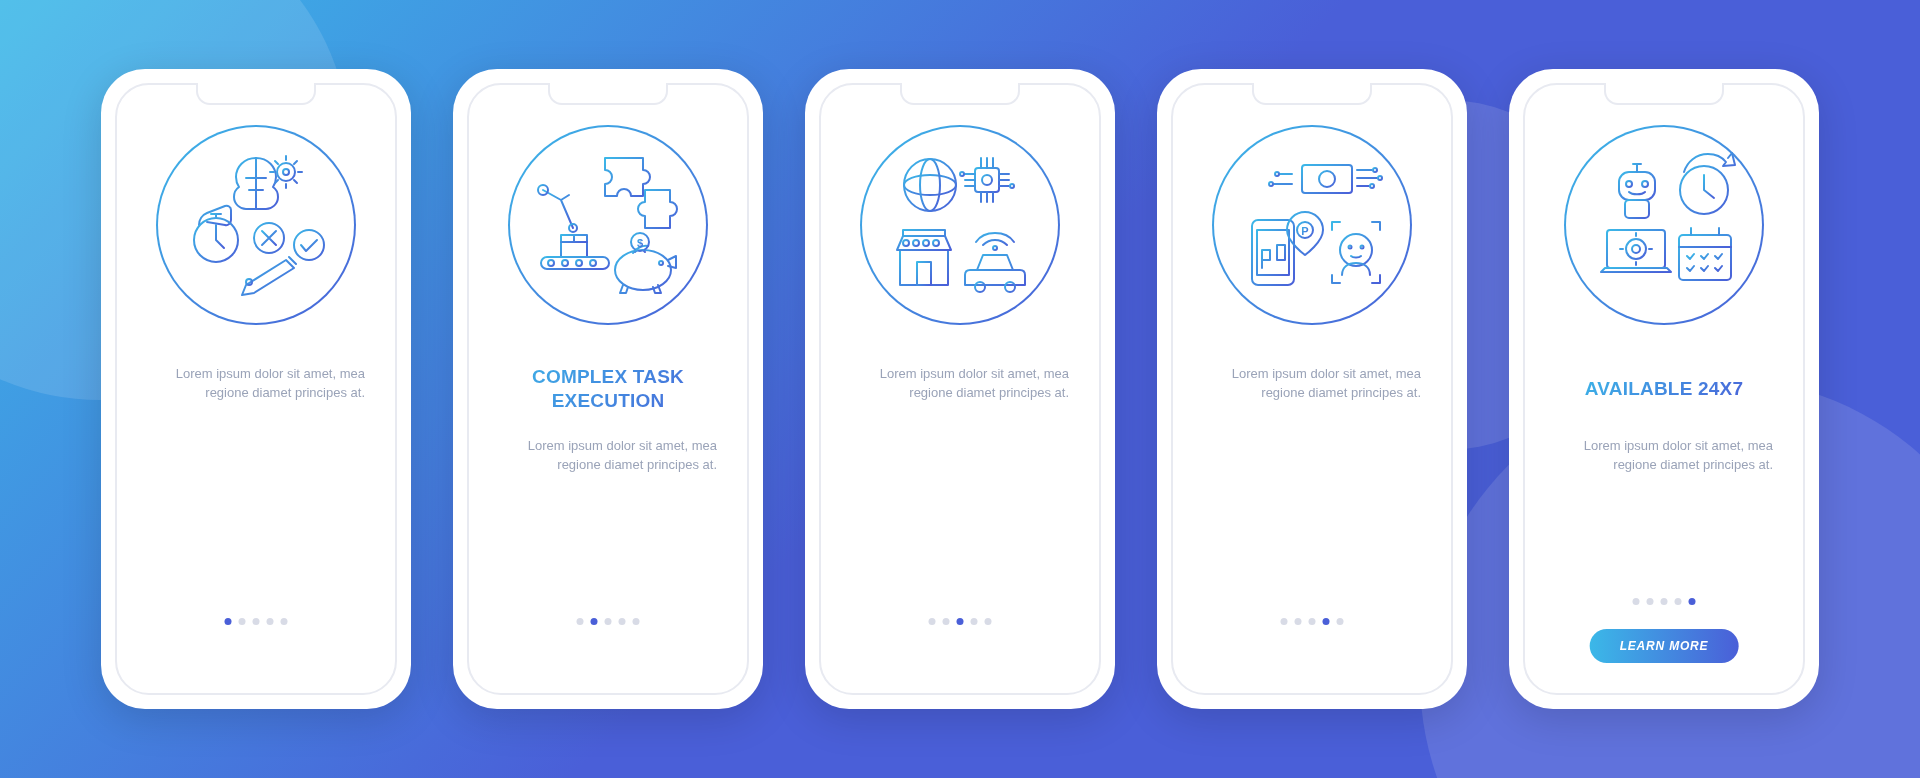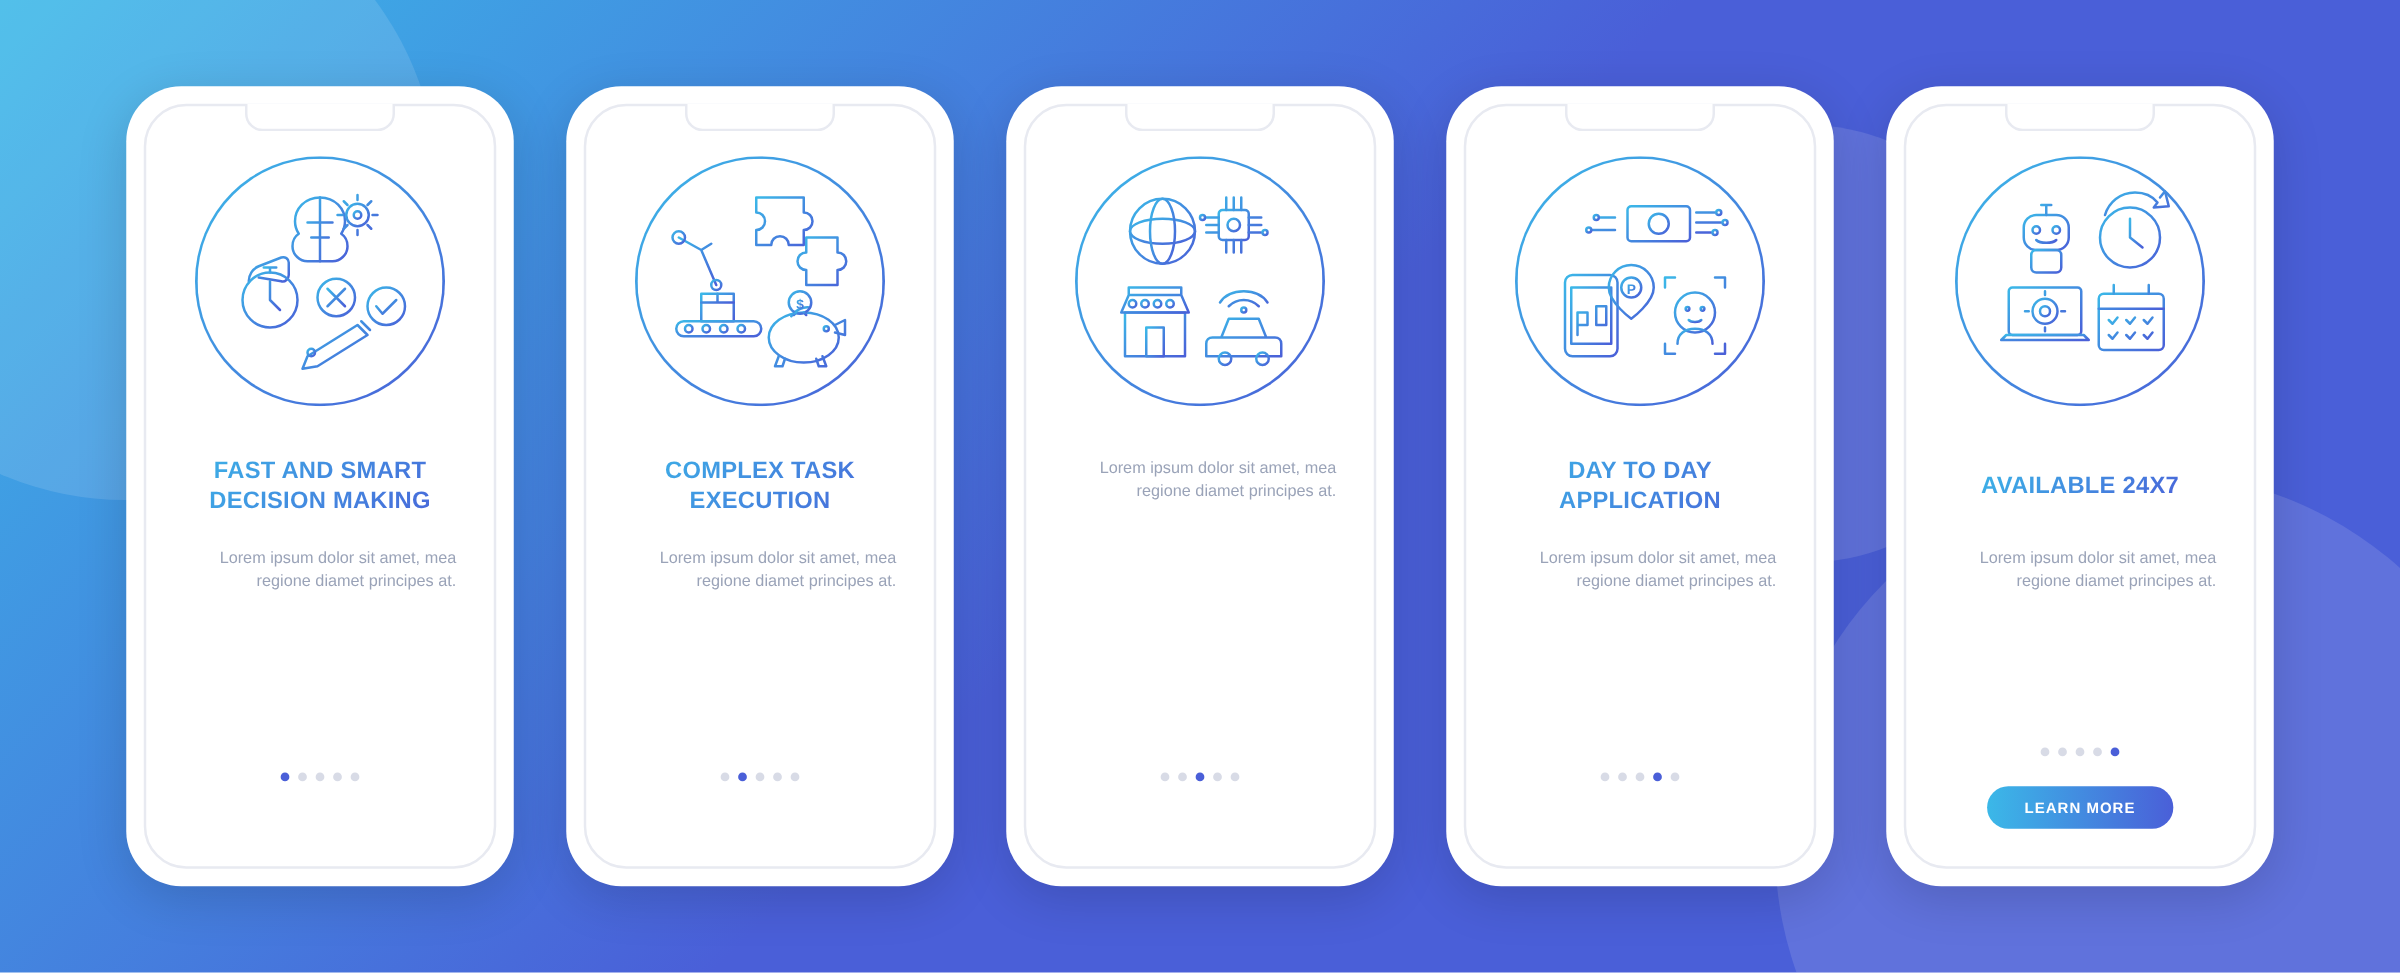--- a/index.html
+++ b/index.html
@@ -242,7 +242,6 @@
           <circle class="grad-stroke" cx="88" cy="152" r="3"></circle>
         </svg>
       </div>
-      <div class="phone-title">FAST AND SMART DECISION MAKING</div>
       <div class="phone-description">Lorem ipsum dolor sit amet, mea regione diamet principes at.</div>
       <div class="pagination">
         <span class="dot active"></span>

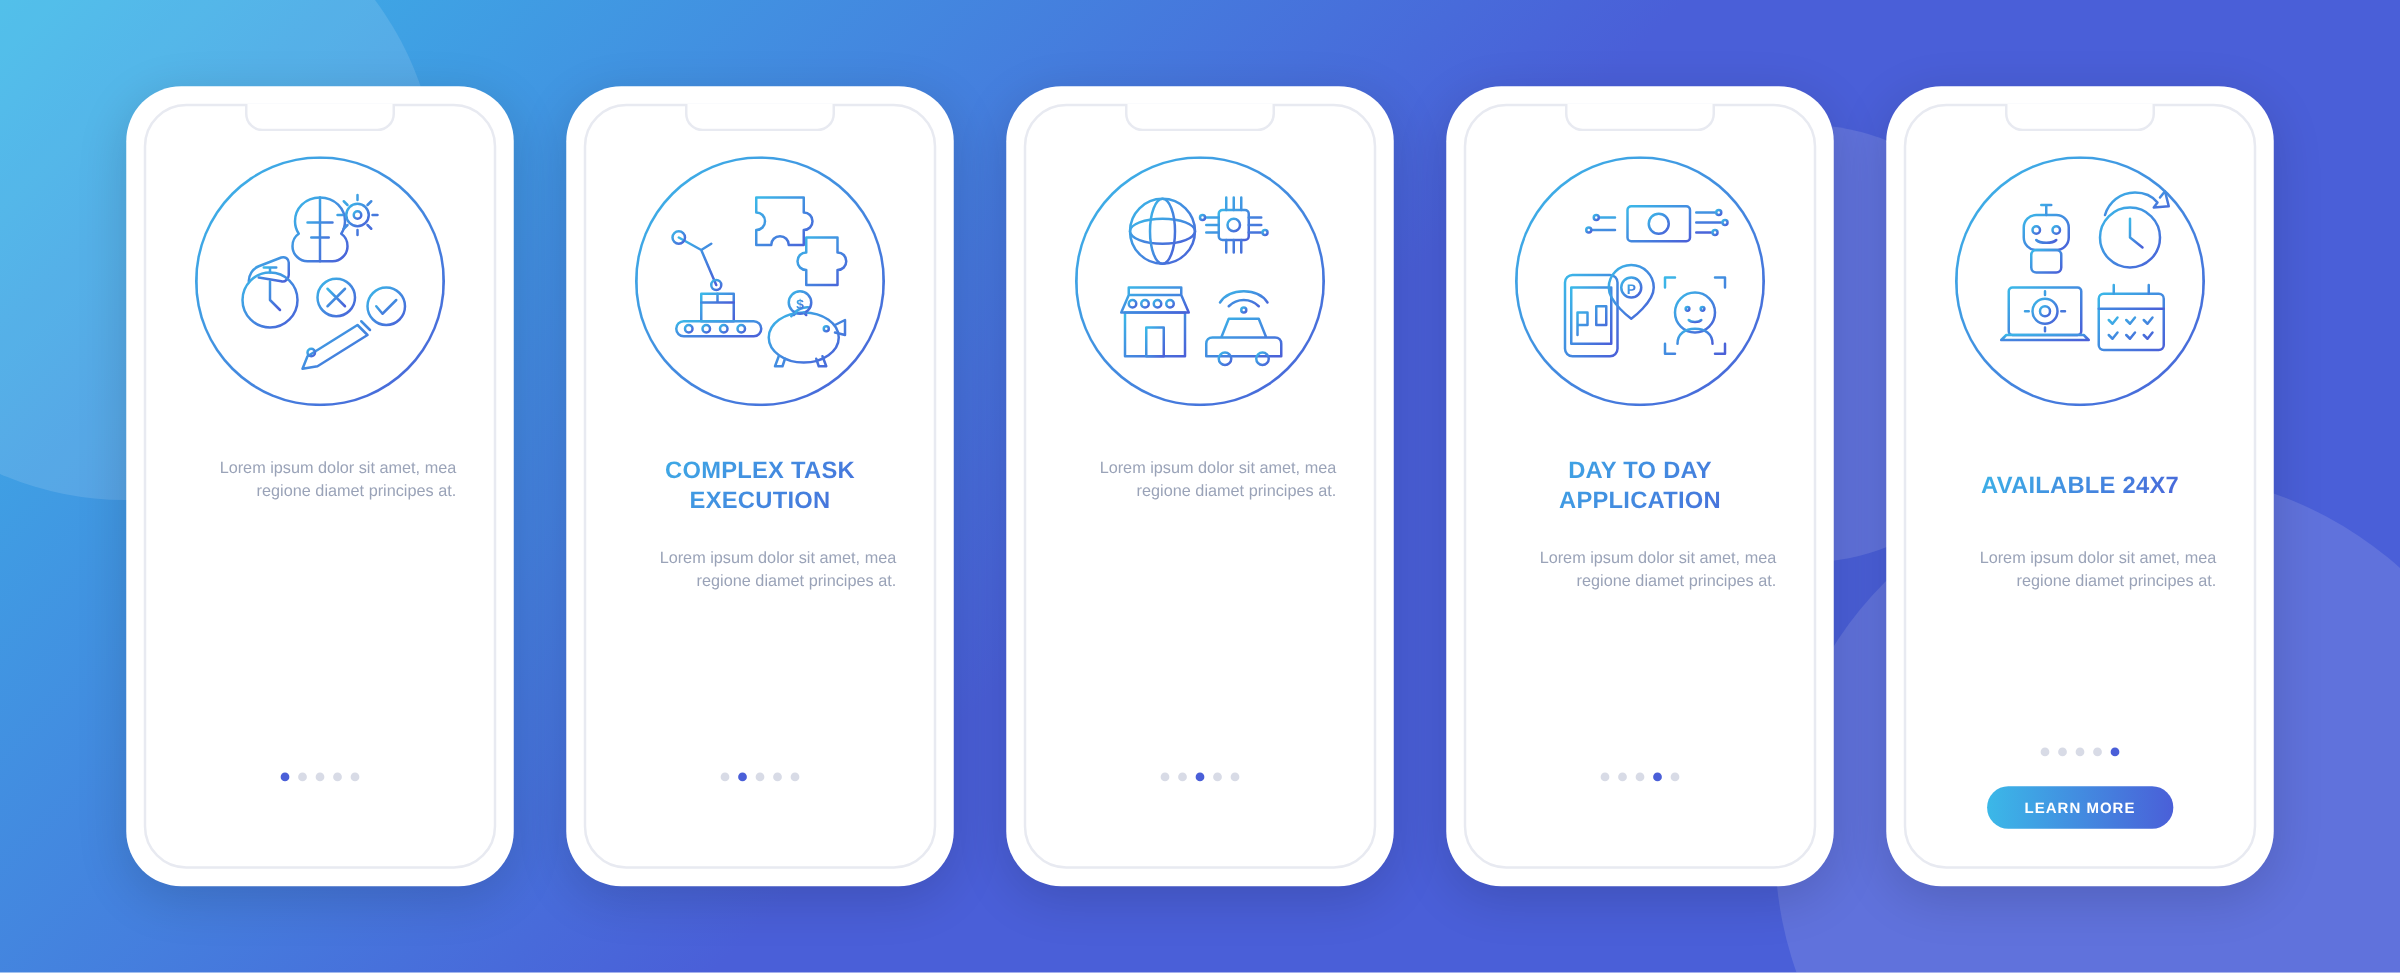--- a/index.html
+++ b/index.html
@@ -371,7 +371,6 @@
           <path class="grad-stroke" d="M134 126c2 2 8 2 10 0"></path>
         </svg>
       </div>
-      <div class="phone-title">DAY TO DAY APPLICATION</div>
       <div class="phone-description">Lorem ipsum dolor sit amet, mea regione diamet principes at.</div>
       <div class="pagination">
         <span class="dot"></span>

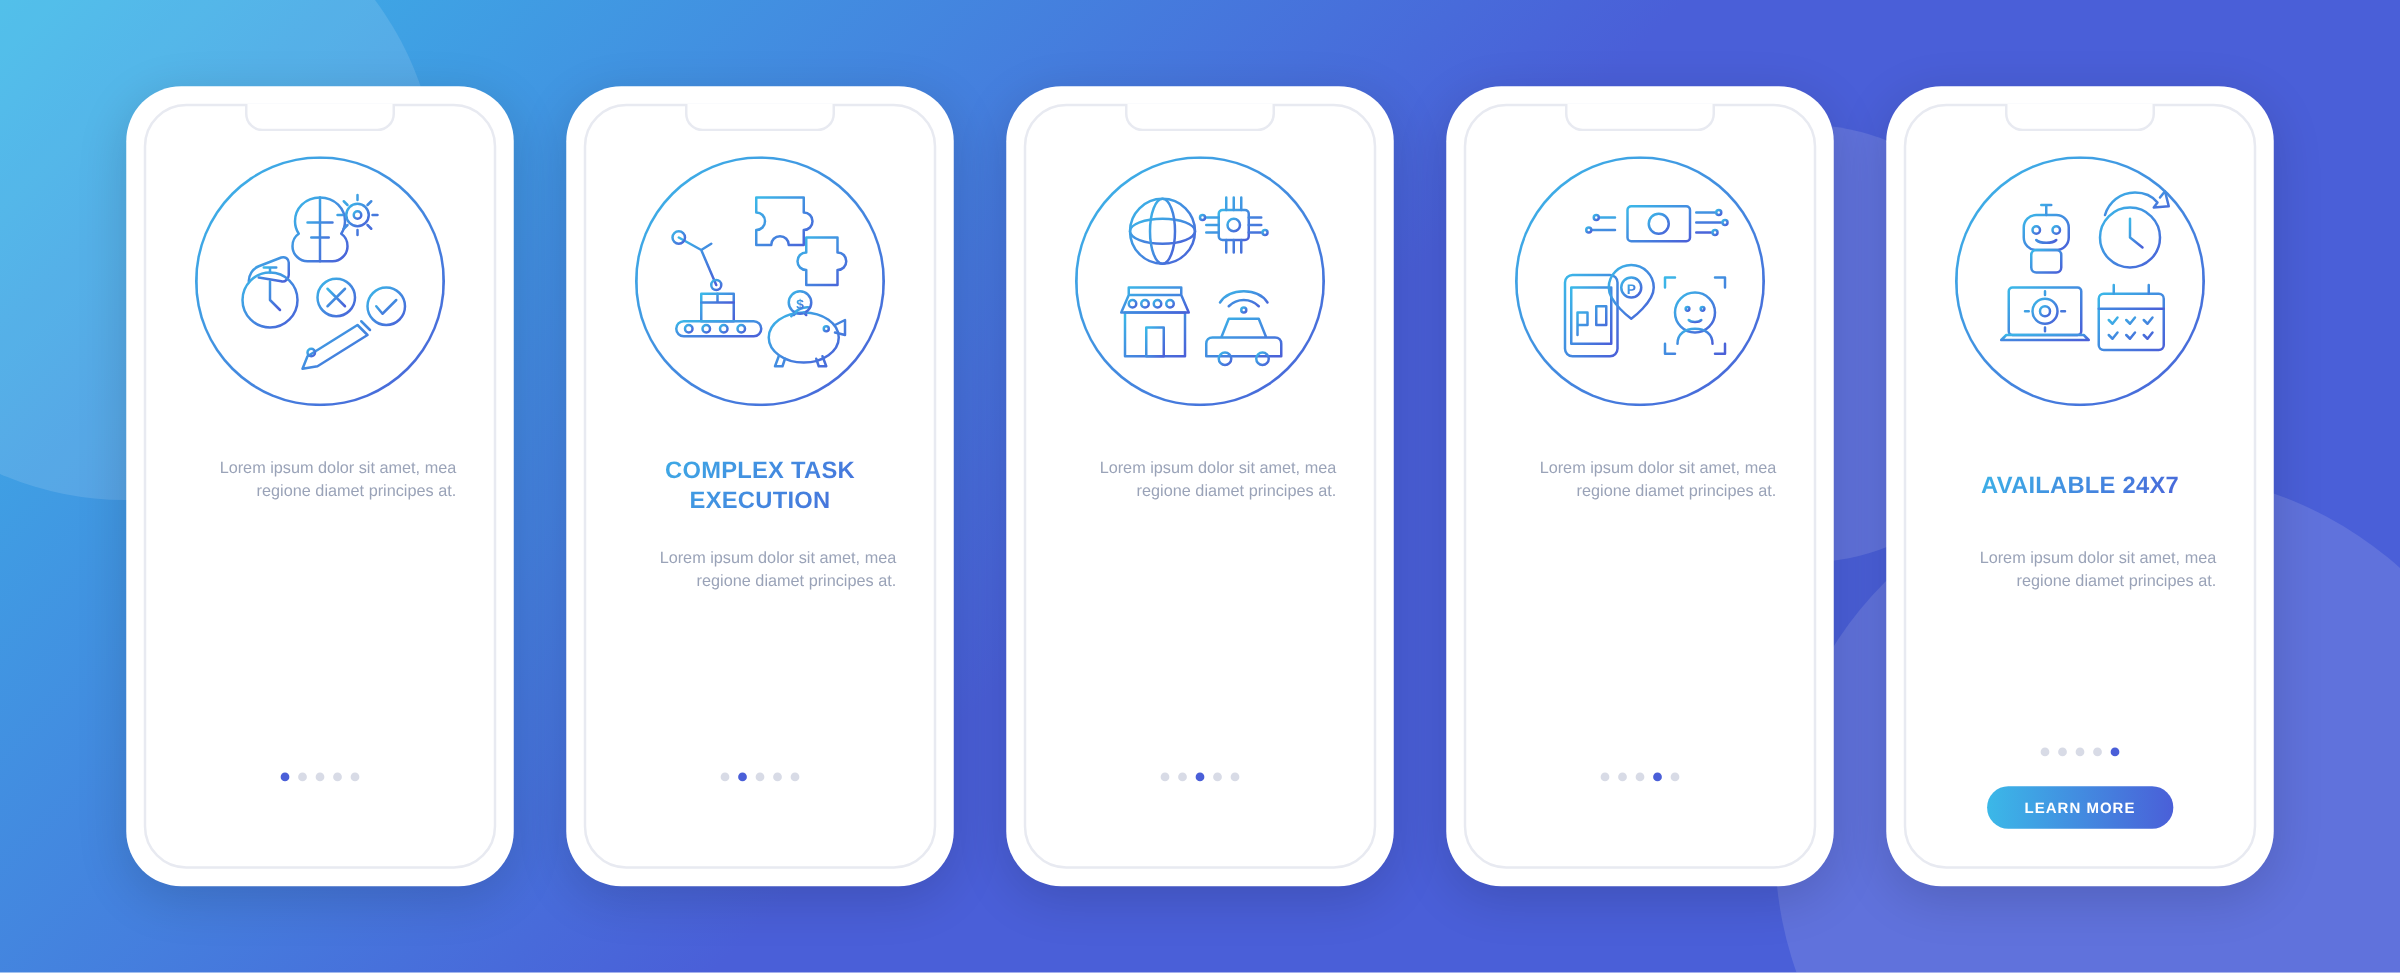--- a/index.html
+++ b/index.html
@@ -185,6 +185,7 @@
       letter-spacing: 0.8px;
       cursor: pointer;
       white-space: nowrap;
+      font-style: italic;
     }
     
     

